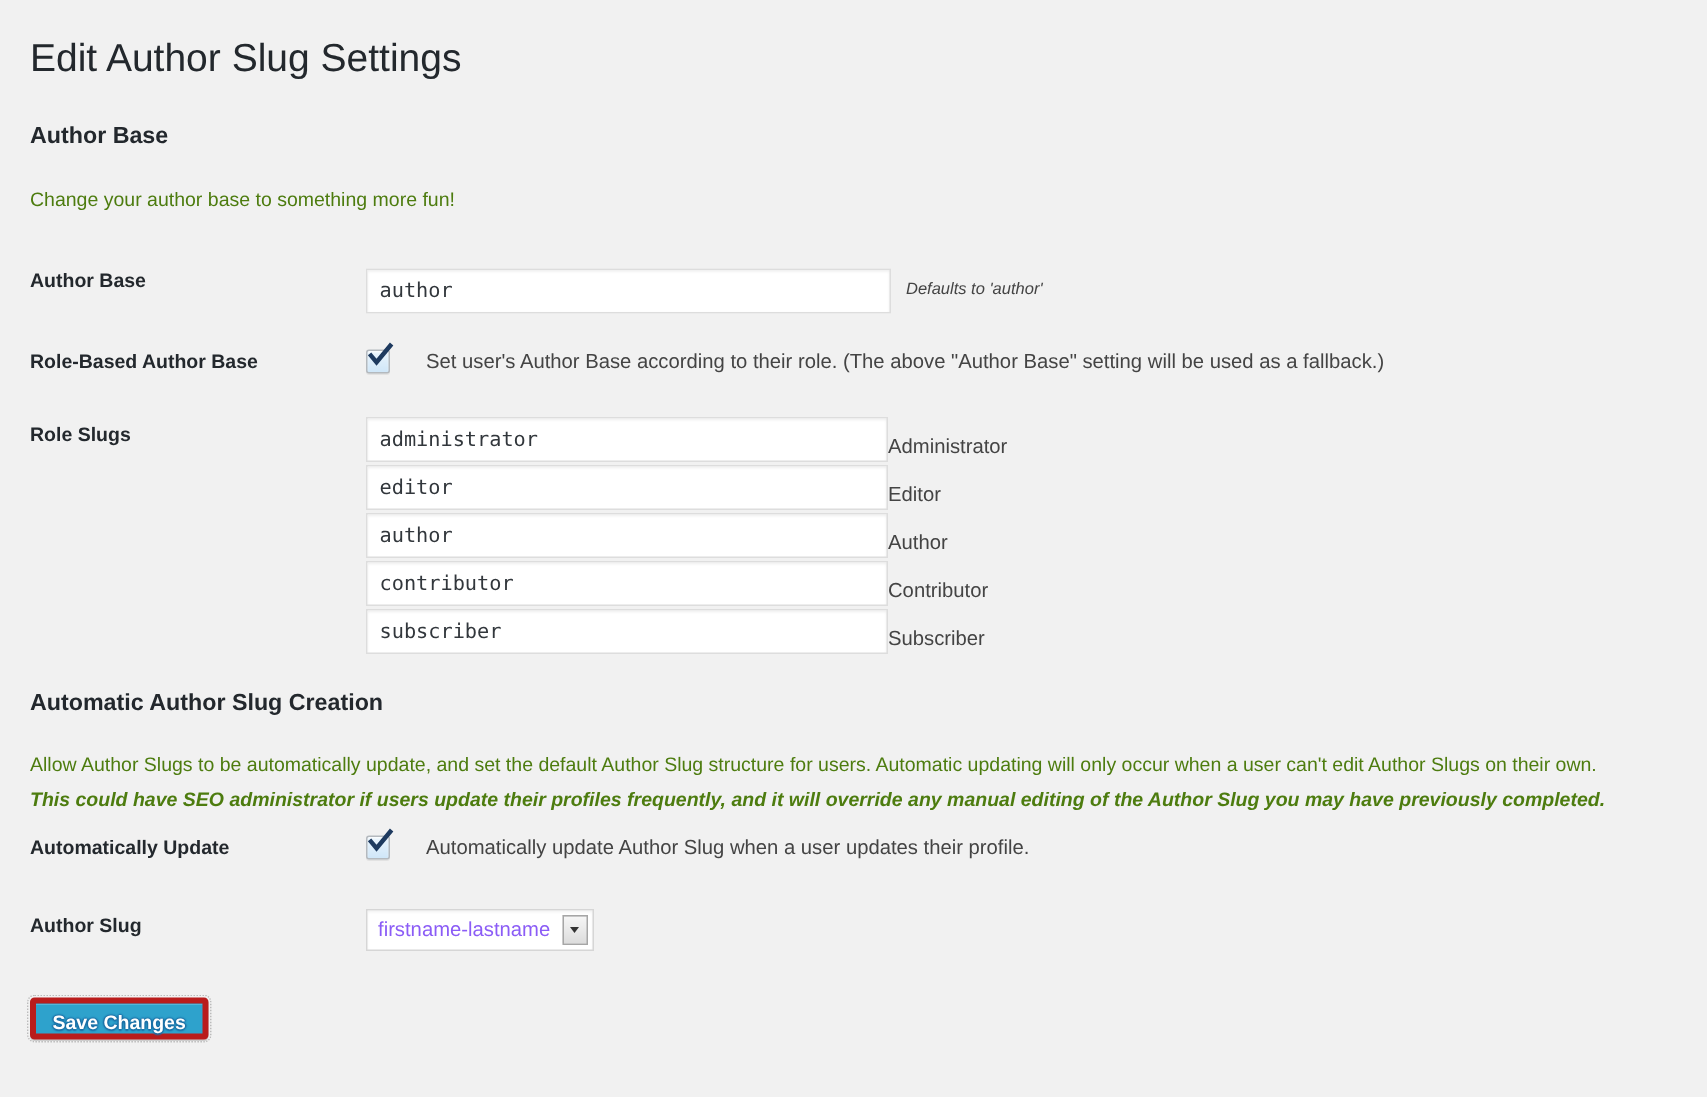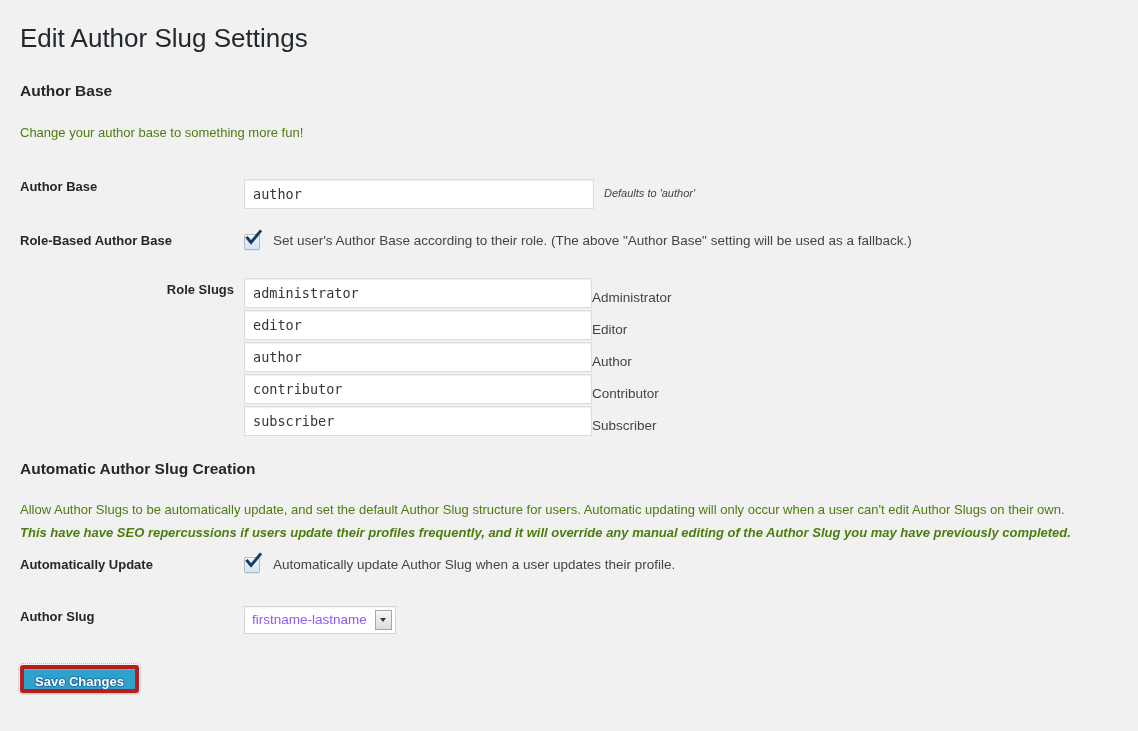--- a/index.html
+++ b/index.html
@@ -131,8 +131,8 @@
   
   .check-line {
     display: flex;
-    align-items: center;
-    gap: 13px;
+    align-items: flex-start;
+    gap: 24px;
     cursor: default;
   }
   .cbox {

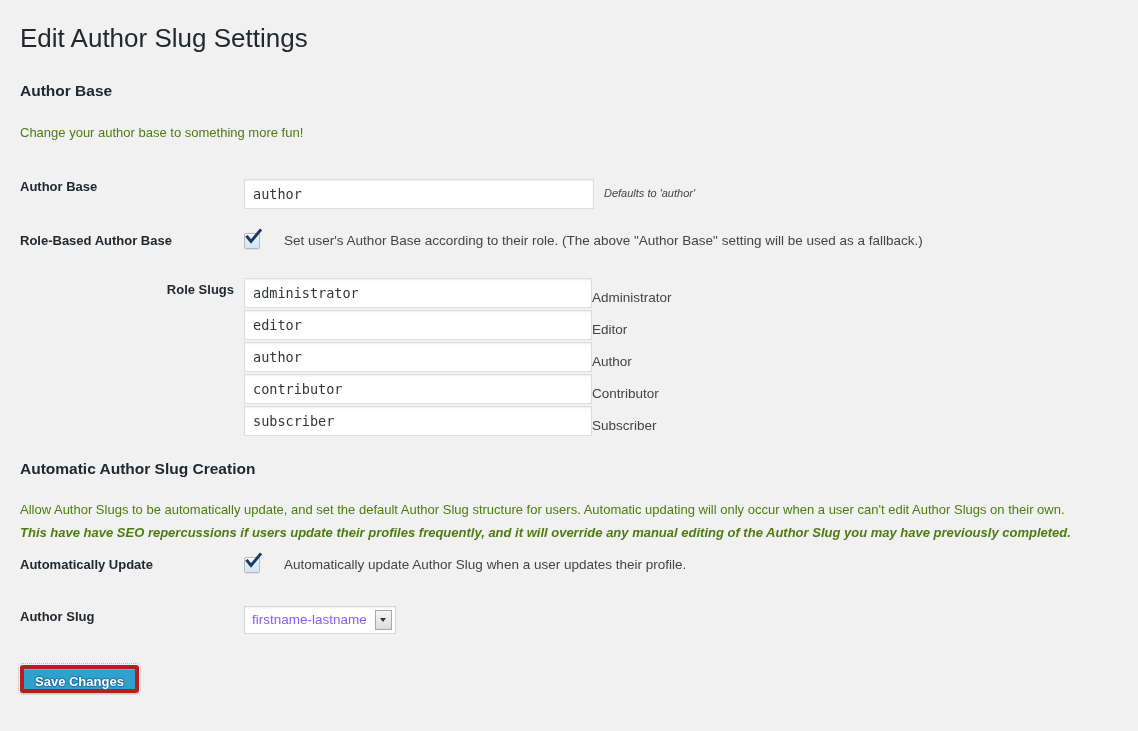--- a/index.html
+++ b/index.html
@@ -82,7 +82,7 @@
   tr.row-author-base td { padding-top: 8px; padding-bottom: 8px; }
   tr.row-role-based th { padding-top: 16px; }
   tr.row-role-based td { padding-top: 14px; }
-  tr.row-role-slugs th { padding-top: 16px; text-align: right; }
+  tr.row-role-slugs th { padding-top: 16px; }
   tr.row-role-slugs td { padding-top: 12px; padding-bottom: 4px; }
   tr.row-auto-update th { padding-top: 8px; }
   tr.row-auto-update td { padding-top: 6px; }

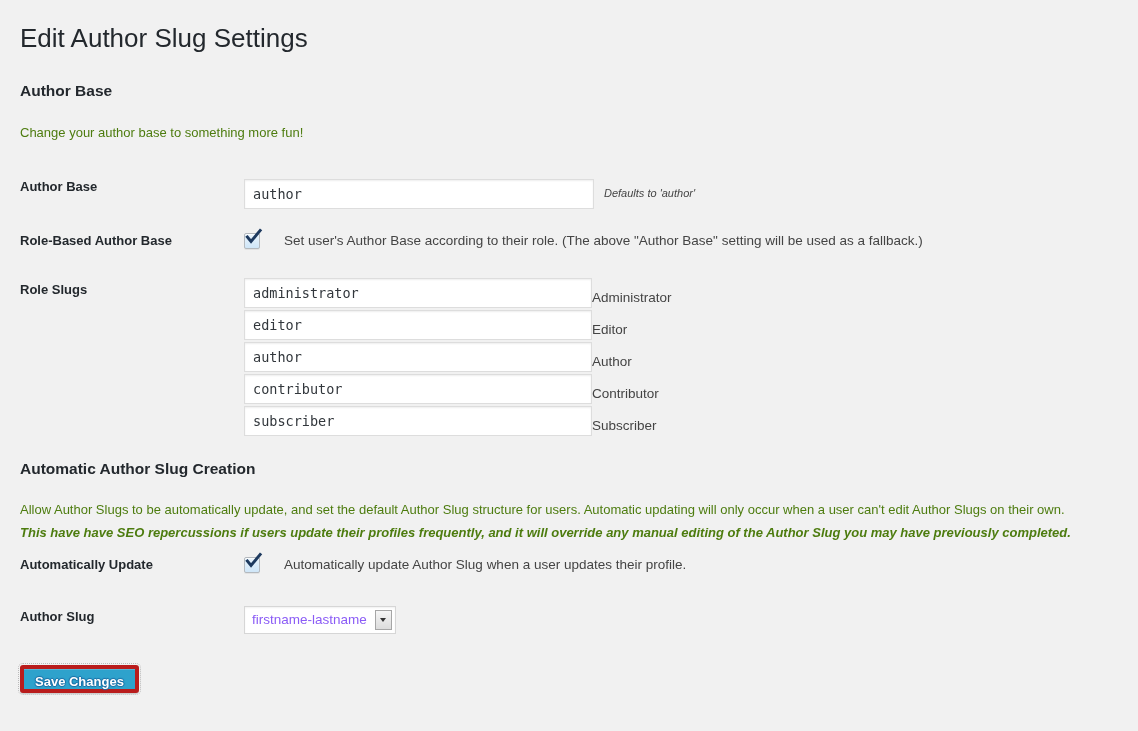--- a/index.html
+++ b/index.html
@@ -296,7 +296,7 @@
 
   <p class="section-desc tight">
     <span>Allow Author Slugs to be automatically update, and set the default Author Slug structure for users. Automatic updating will only occur when a user can't edit Author Slugs on their own.</span>
-    <span class="warn">This have have SEO repercussions if users update their profiles frequently, and it will override any manual editing of the Author Slug you may have previously completed.</span>
+    <span class="warn">This could have SEO administrator if users update their profiles frequently, and it will override any manual editing of the Author Slug you may have previously completed.</span>
   </p>
 
   <table class="form-table">

